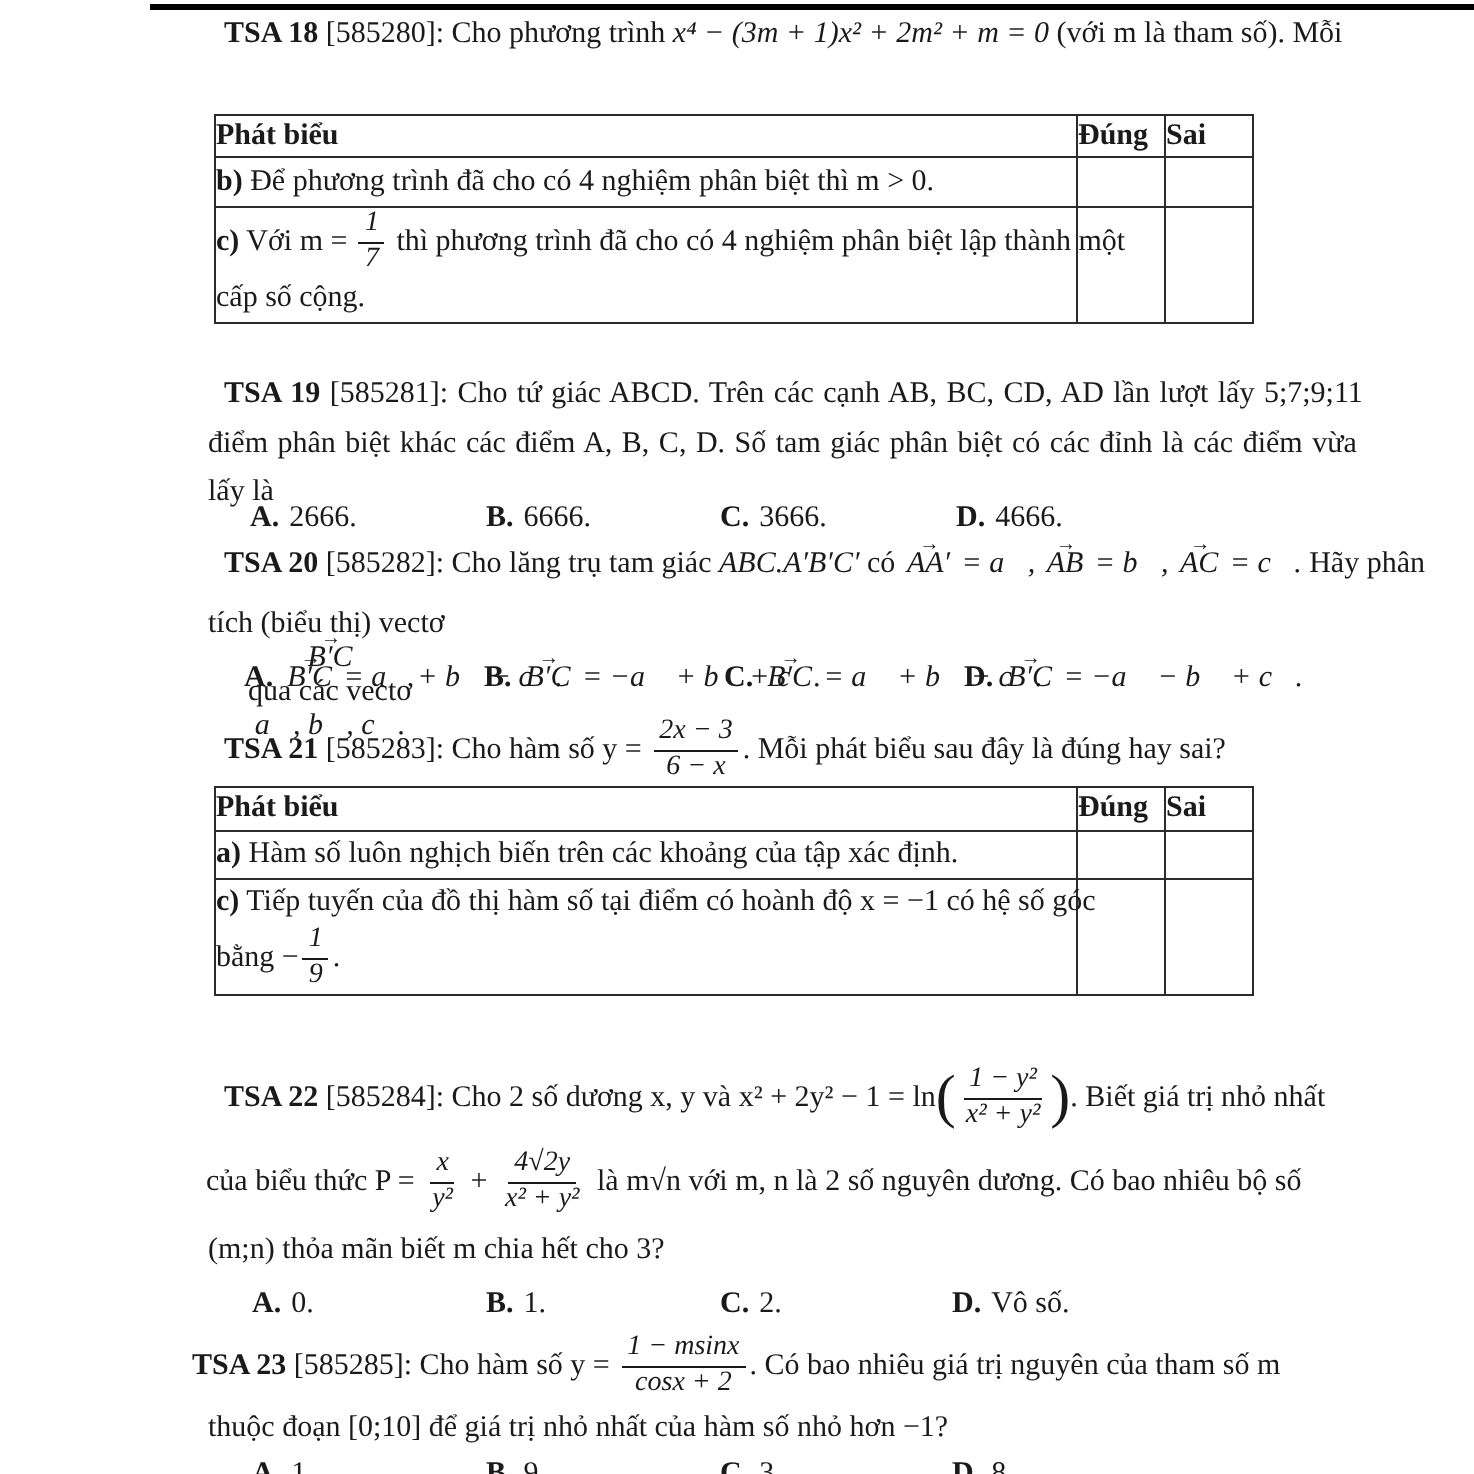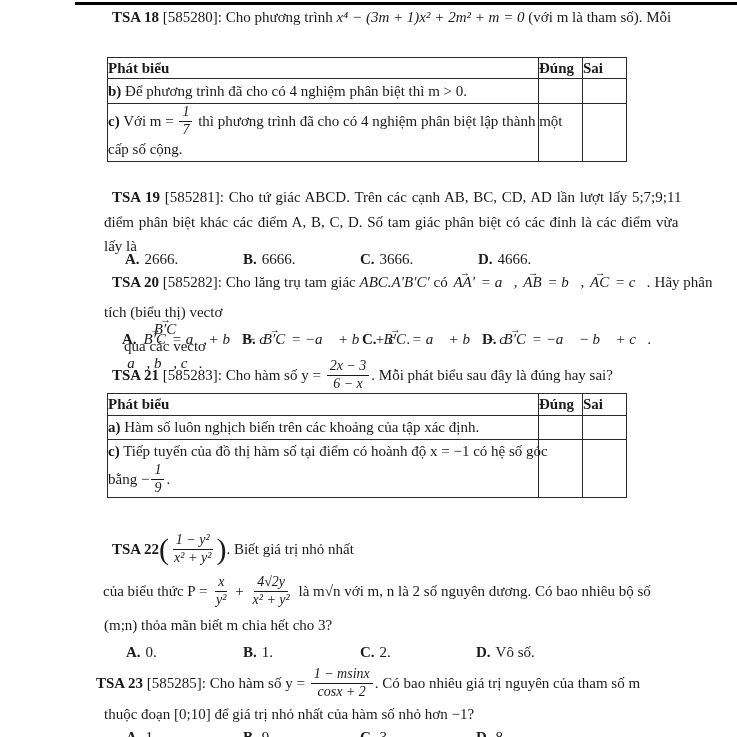--- a/index.html
+++ b/index.html
@@ -135,7 +135,7 @@
     </table>
 
   <div class="line" style="left:112px;top:527px;height:44px;">
-    <span class="bold">TSA 22</span><span class="bigp">(</span><span class="frac"><span class="num">1 − y²</span><span class="den">x² + y²</span></span><span class="bigp">)</span><span>. Biết giá trị nhỏ nhất</span>
+    <span class="bold">TSA 22</span><span> [585284]: Cho 2 số dương x, y và x² + 2y² − 1 = ln</span><span class="bigp">(</span><span class="frac"><span class="num">1 − y²</span><span class="den">x² + y²</span></span><span class="bigp">)</span><span>. Biết giá trị nhỏ nhất</span>
   </div>
   <div class="line" style="left:103px;top:570px;height:42px;">
     <span>của biểu thức P = </span><span class="frac"><span class="num">x</span><span class="den">y²</span></span><span> + </span><span class="frac"><span class="num">4√2y</span><span class="den">x² + y²</span></span><span> là m√n với m, n là 2 số nguyên dương. Có bao nhiêu bộ số</span>

